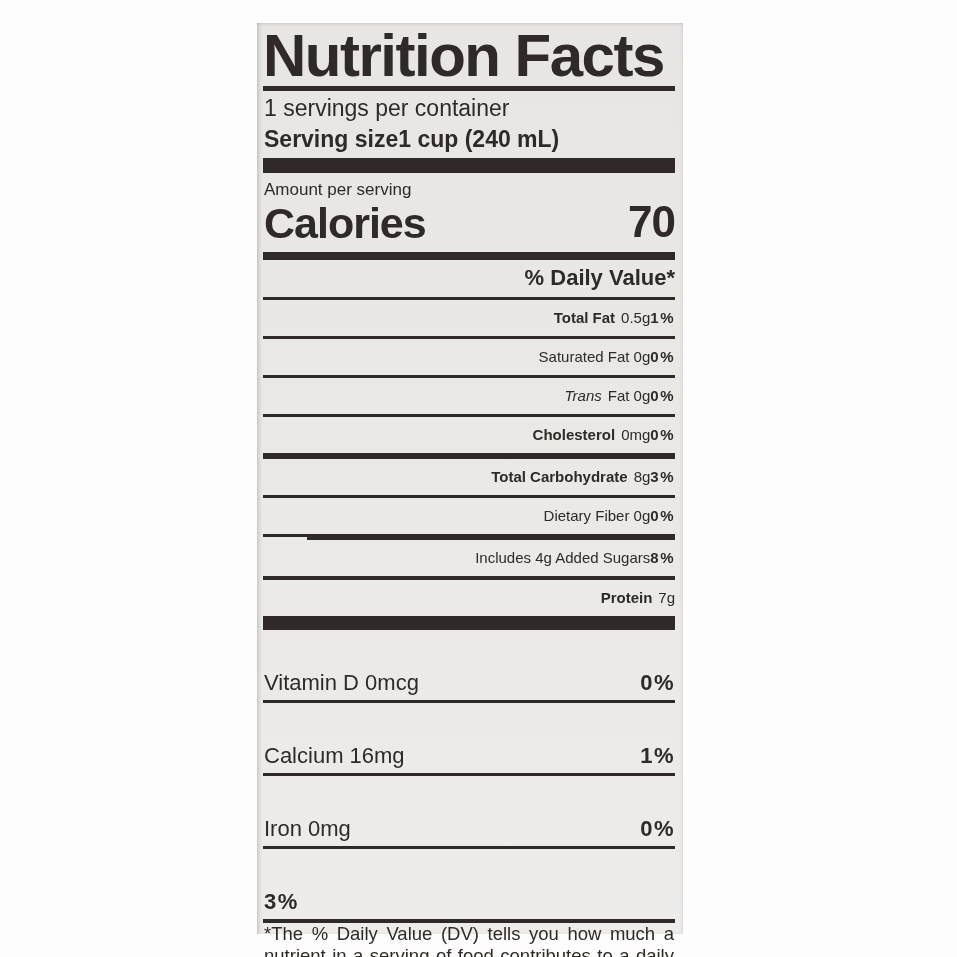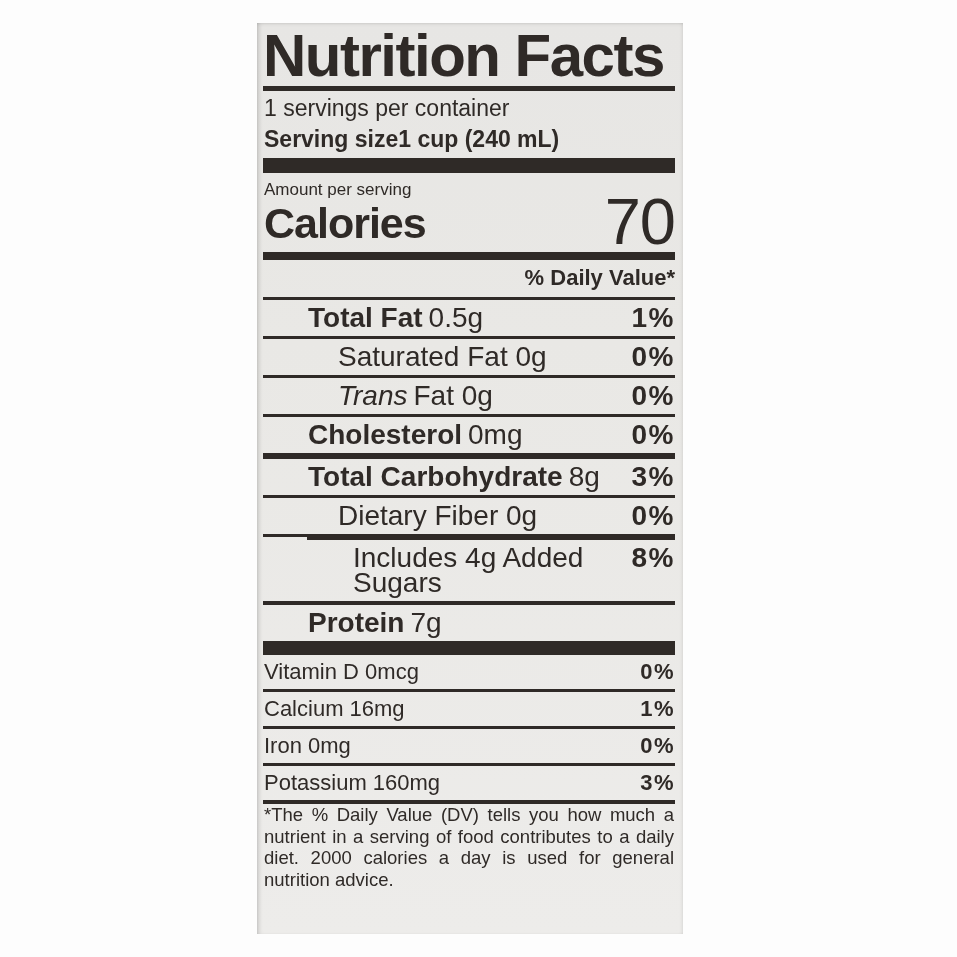--- a/index.html
+++ b/index.html
@@ -62,7 +62,7 @@
     margin-top:-2px;
   }
   .calories-word{font-size:43px;font-weight:bold;letter-spacing:-1px;line-height:46px;}
-  .calories-num{font-size:65px;font-weight:normal;line-height:48px;letter-spacing:-1px;}
+  .calories-num{font-size:44px;font-weight:bold;line-height:48px;letter-spacing:-1px;}
   .cal-bar{margin-top:2px;}
   .dv-header{
     text-align:right;font-weight:bold;font-size:22px;

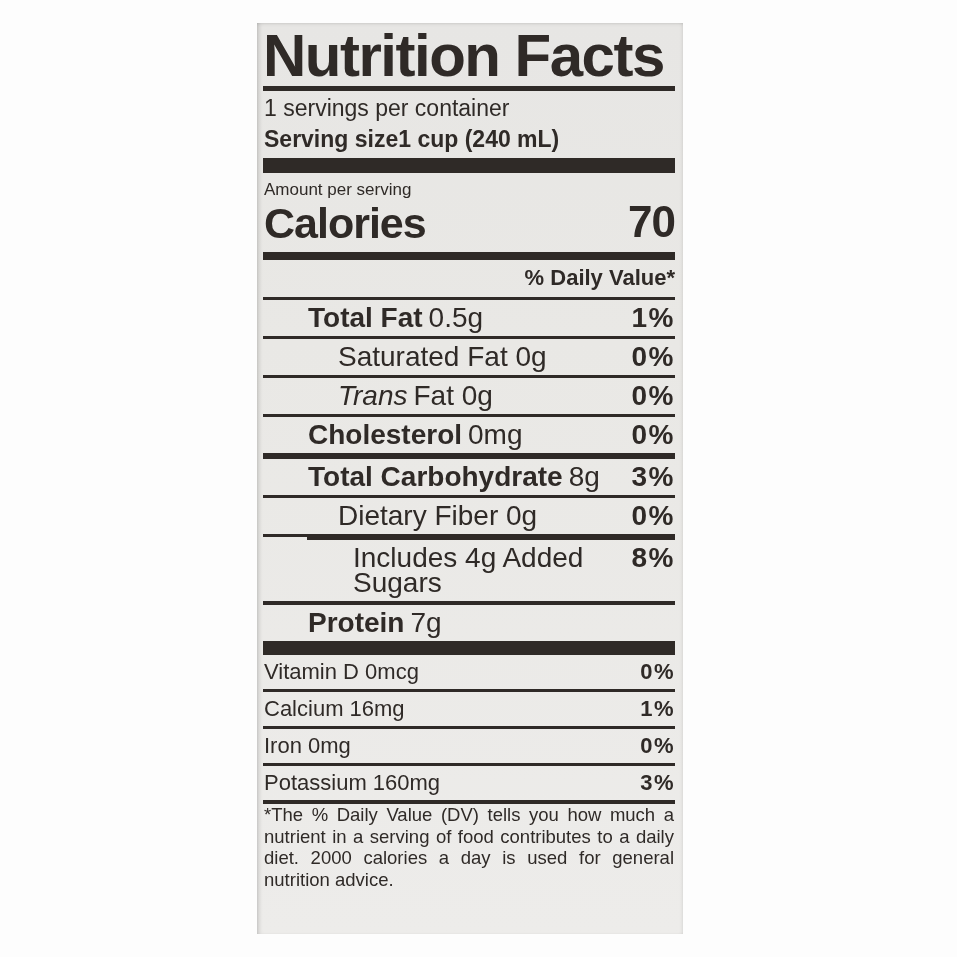--- a/index.html
+++ b/index.html
@@ -69,10 +69,9 @@
     padding:5px 0 6px;
   }
   .row{
-    display:flex;justify-content:space-between;align-items:baseline;
-    font-size:28px;line-height:25px;
+    display:flex;justify-content:flex-end;align-items:baseline;
+    font-size:15px;line-height:25px;
     padding:5px 0 6px;
-    margin-left:44px;
   }
   .row .name{padding-left:1px;}
   .indent1 .name{padding-left:31px;}

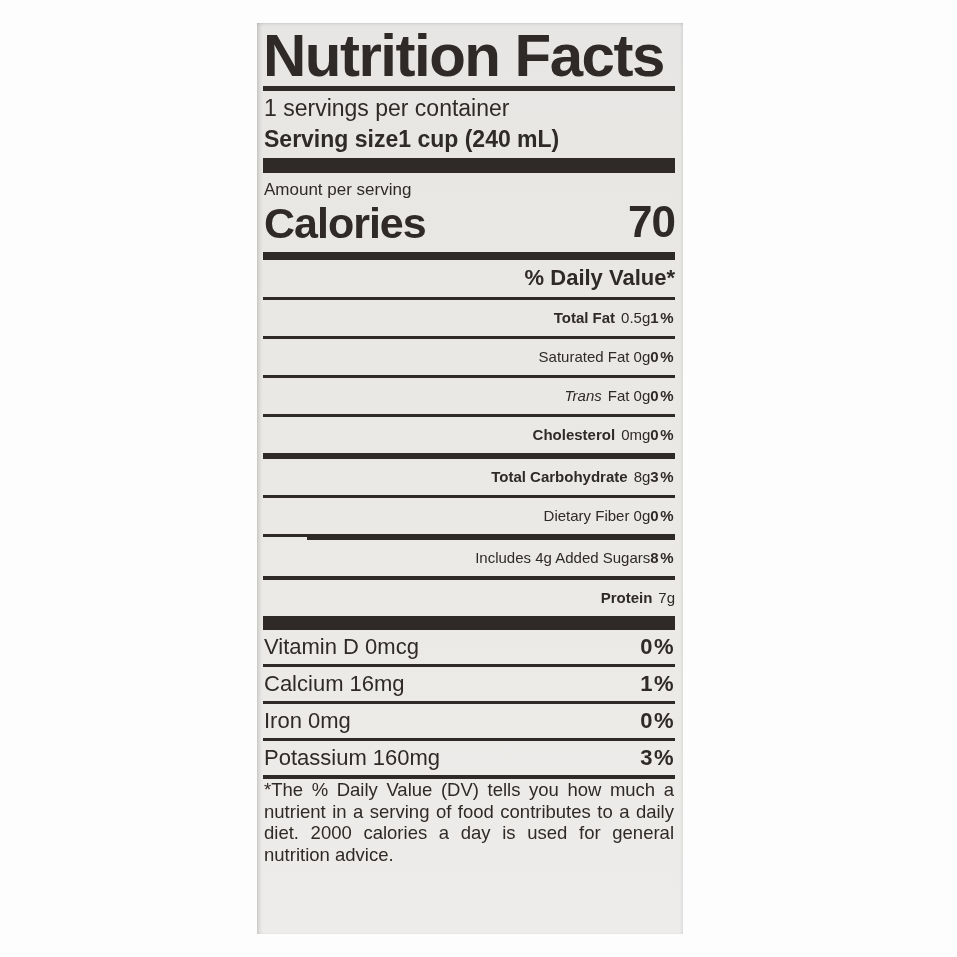--- a/index.html
+++ b/index.html
@@ -87,6 +87,7 @@
     display:flex;justify-content:space-between;align-items:baseline;
     font-size:22px;line-height:25px;
     padding:4px 0 5px 1px;
+    margin-top:36px;
   }
   .footnote{
     font-size:18.5px;

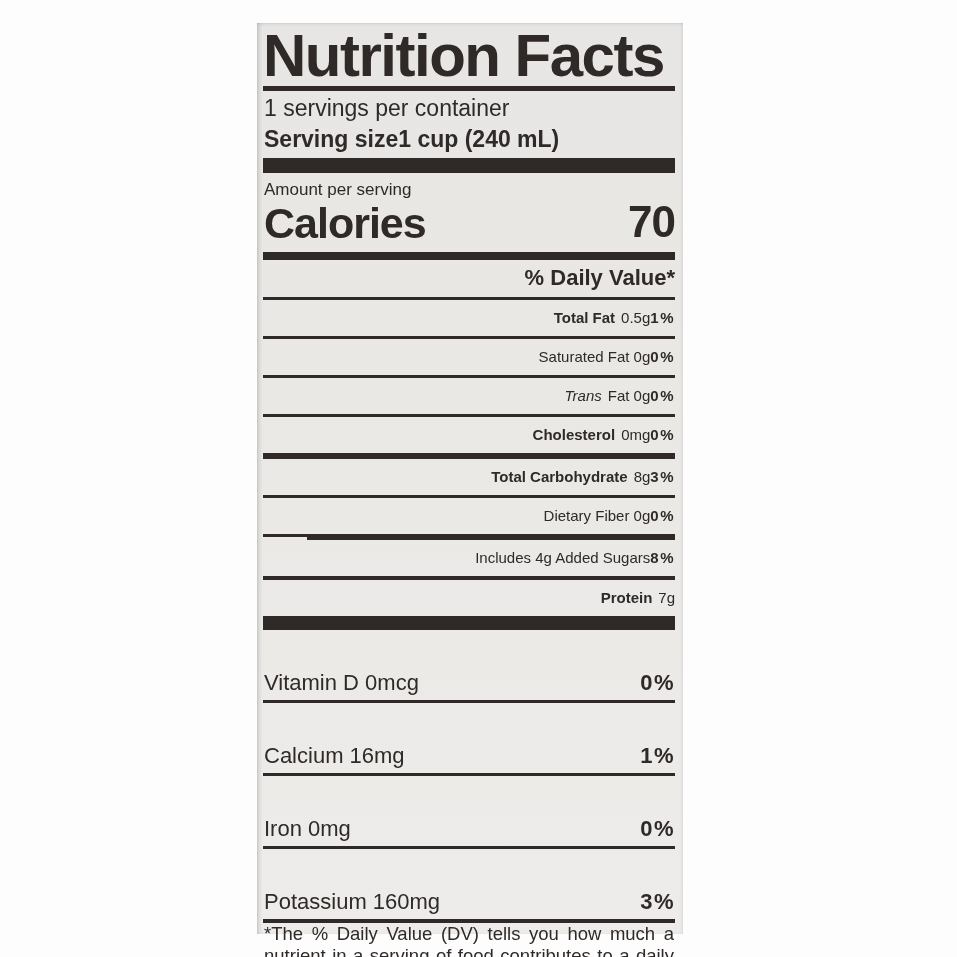--- a/index.html
+++ b/index.html
@@ -197,7 +197,6 @@
   <div class="rule"></div>
 
   <div class="micro-row">
-    <span>Potassium 160mg</span>
     <span class="pct">3%</span>
   </div>
   <div class="rule-med" style="height:4px;"></div>

